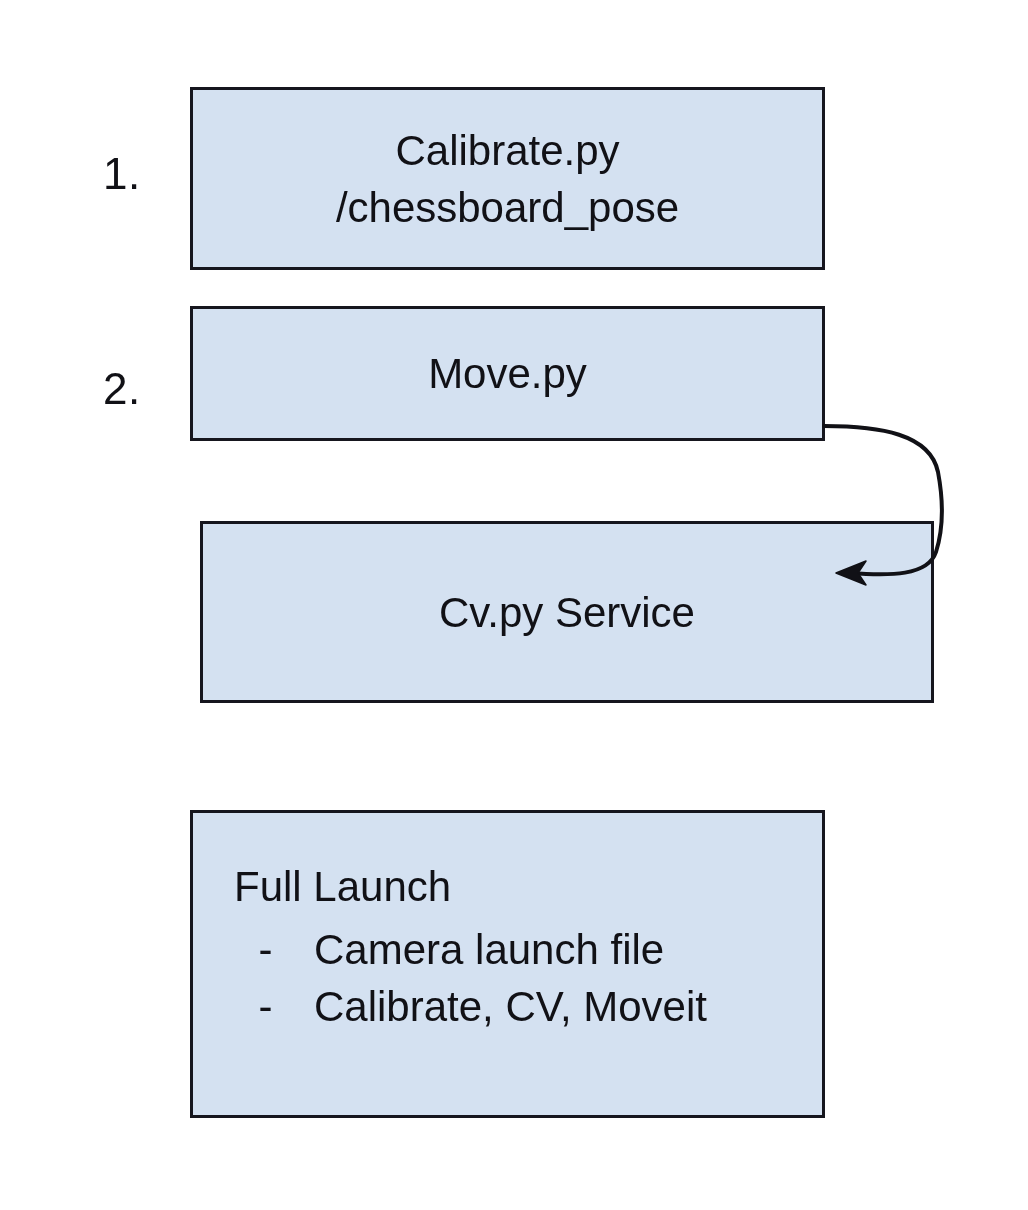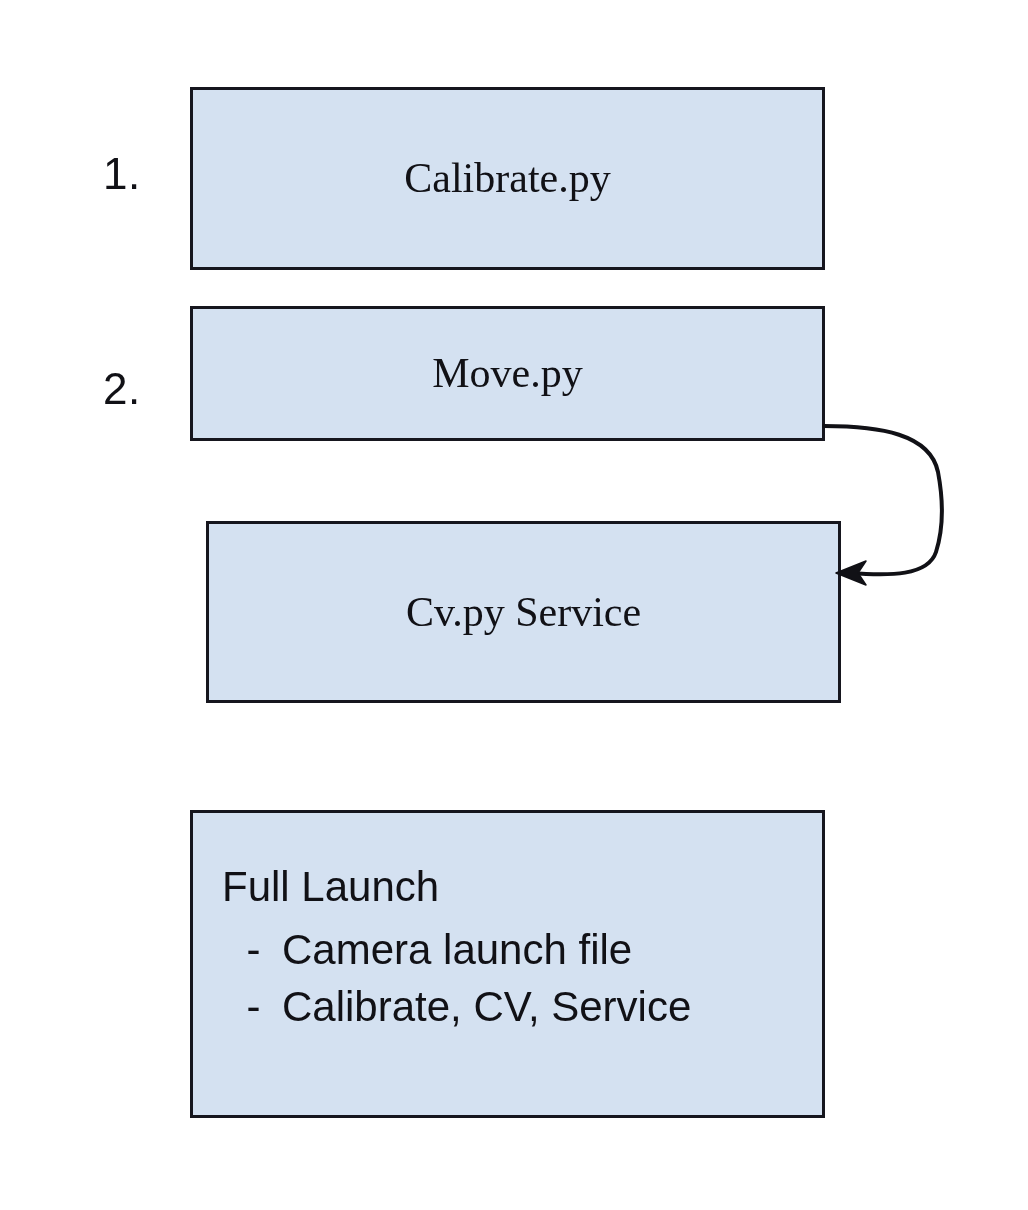--- a/index.html
+++ b/index.html
@@ -49,7 +49,7 @@
     line-height: 57px;
     color: #111116;
     white-space: nowrap;
-    font-family: Liberation Serif, serif;
+    font-family: Liberation Sans, sans-serif;
   }
 
   #box-calibrate { left: 190px; top: 87px;  width: 635px; height: 183px; }

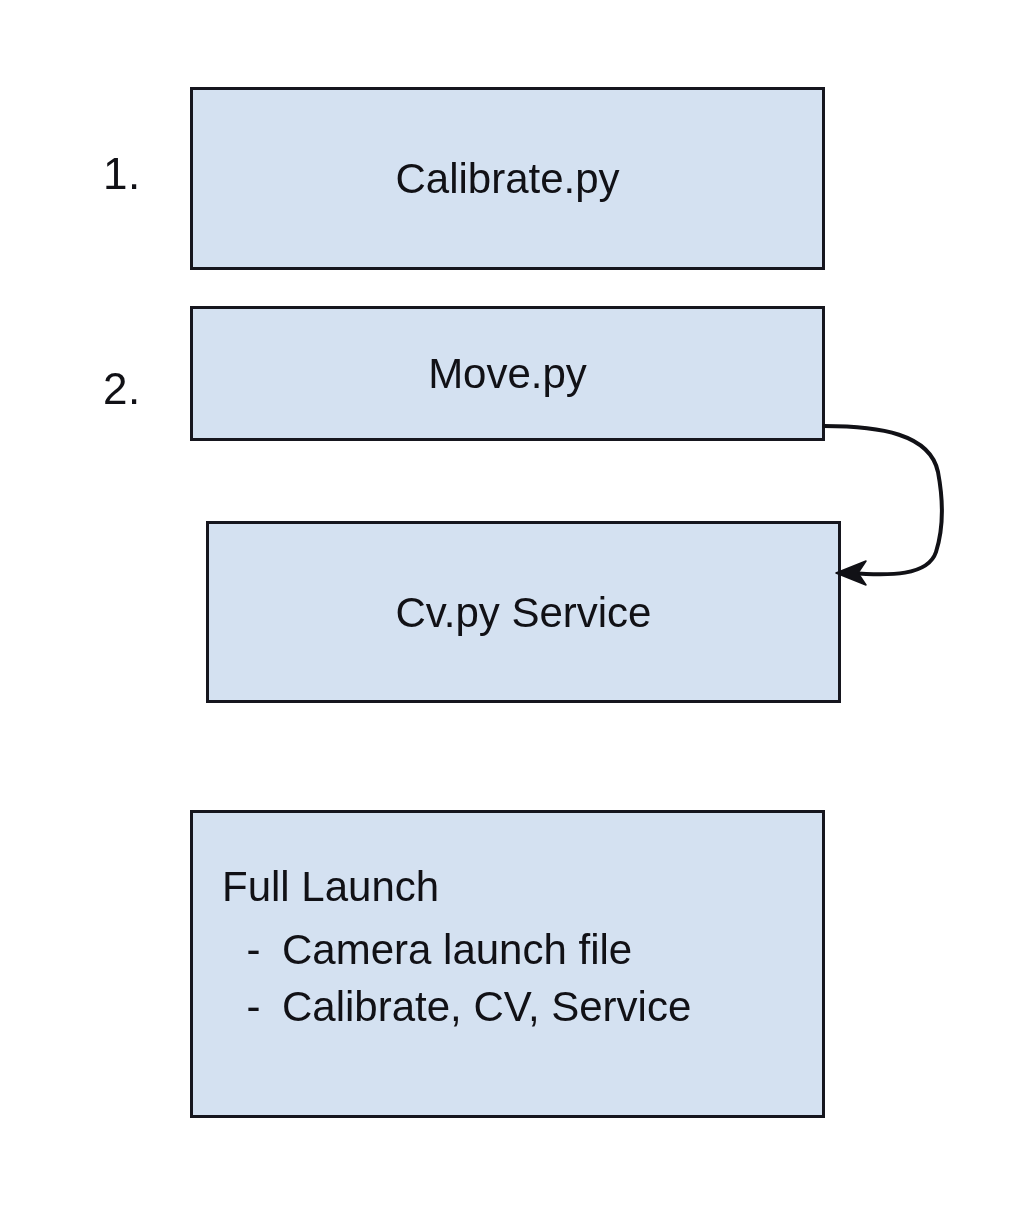--- a/index.html
+++ b/index.html
@@ -115,6 +115,7 @@
 
   <div class="proc-box centered" id="box-calibrate">
     <div class="box-line">Calibrate.py</div>
+    <div class="box-line">/chessboard_pose</div>
   </div>
 
   <div class="proc-box centered" id="box-move">

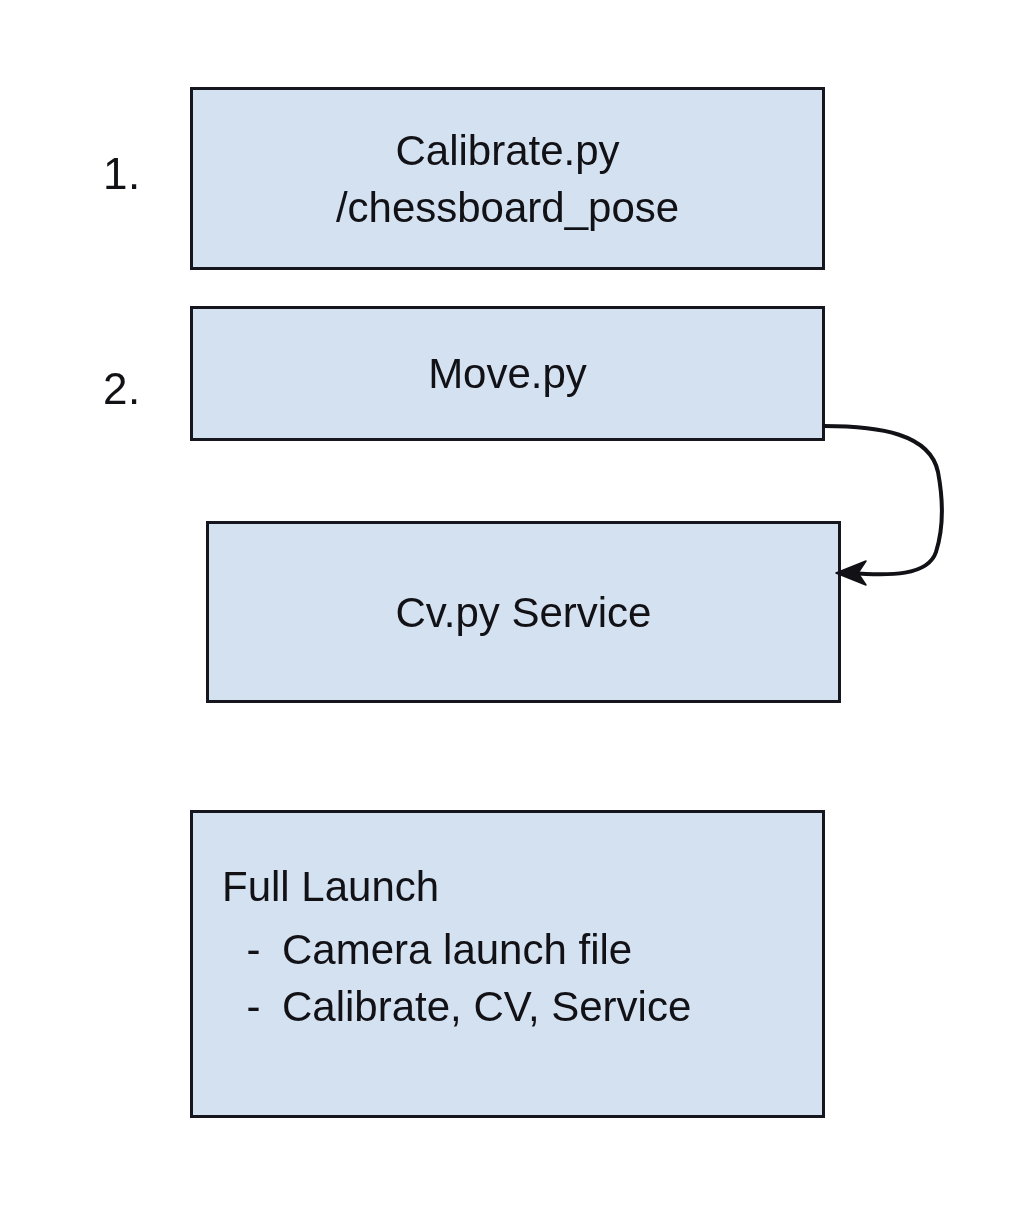--- a/index.html
+++ b/index.html
@@ -54,7 +54,7 @@
 
   #box-calibrate { left: 190px; top: 87px;  width: 635px; height: 183px; }
   #box-move      { left: 190px; top: 306px; width: 635px; height: 135px; }
-  #box-cv        { left: 206px; top: 521px; width: 635px; height: 182px; }
+  #box-cv        { left: 200px; top: 521px; width: 734px; height: 182px; }
   #box-launch    { left: 190px; top: 810px; width: 635px; height: 308px; }
 
   

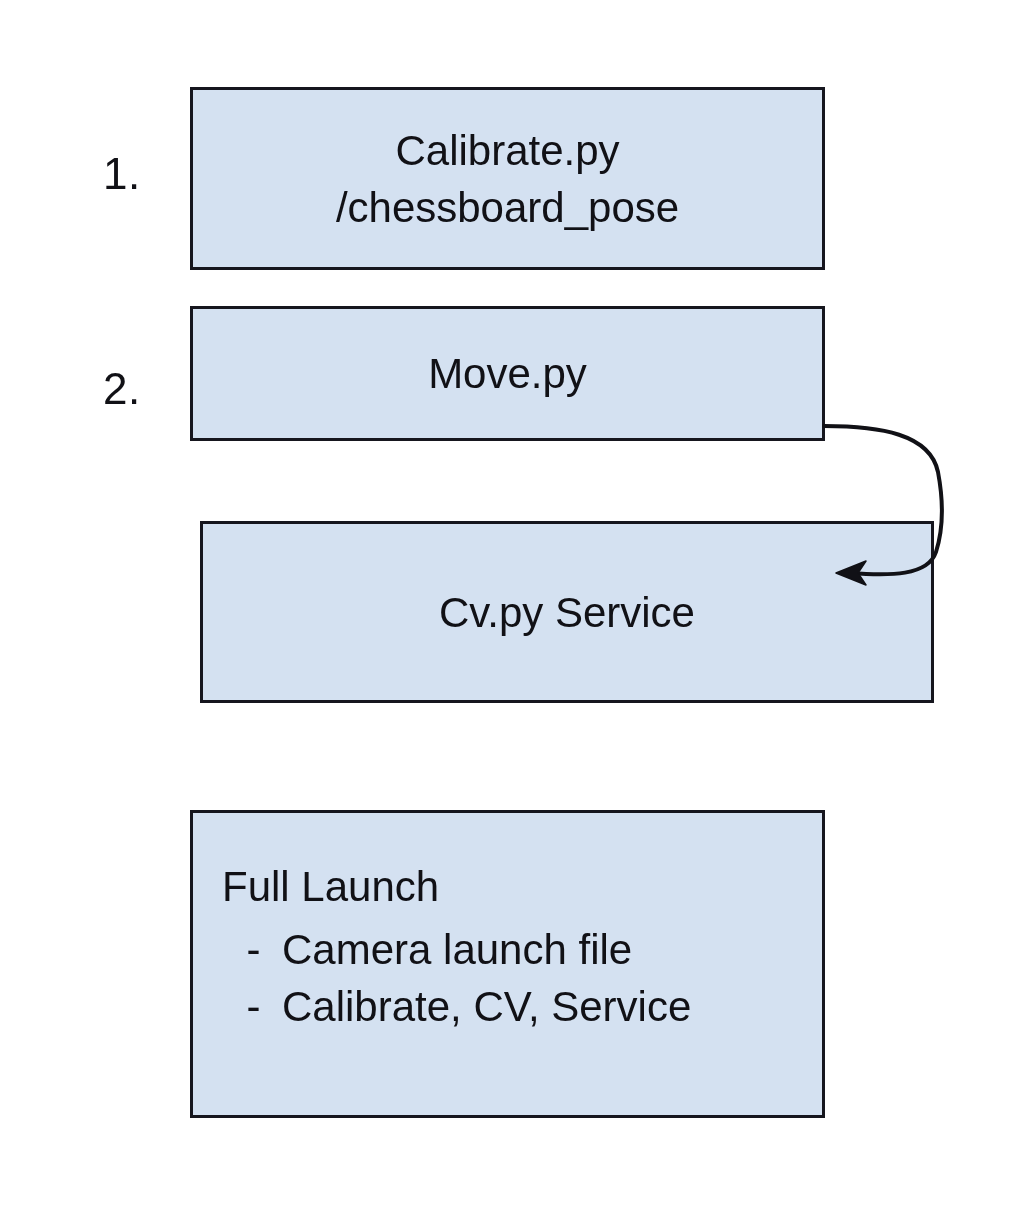--- a/index.html
+++ b/index.html
@@ -60,7 +60,7 @@
   
   #box-launch {
     justify-content: flex-start;
-    padding: 48px 0 0 4px;
+    padding: 48px 0 0 16px;
   }
   .launch-title {
     font-size: 42px;

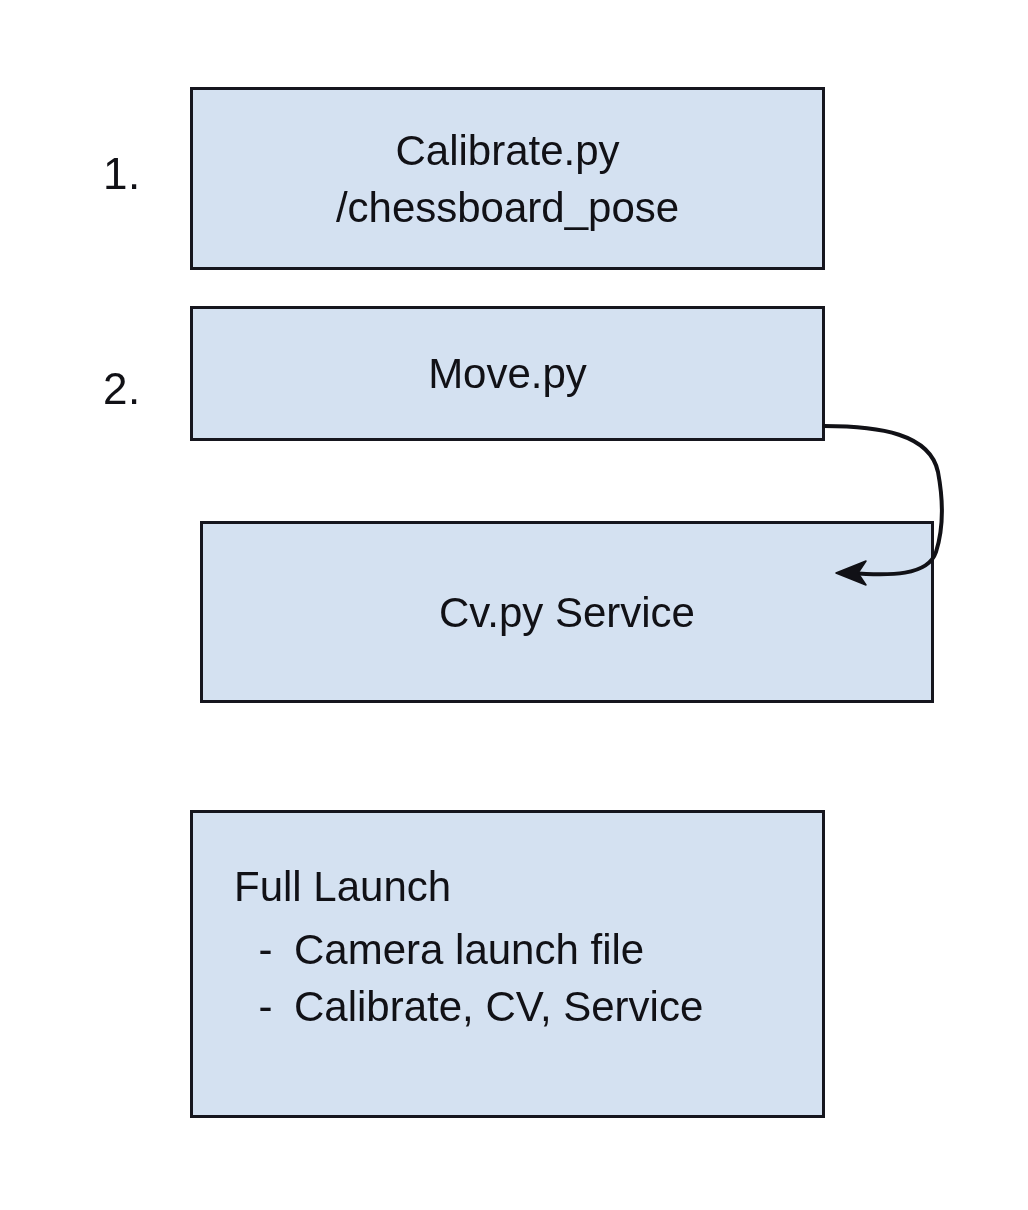--- a/index.html
+++ b/index.html
@@ -92,6 +92,7 @@
   }
   .launch-text {
     max-width: 440px;
+    margin-left: 20px;
   }
 
   

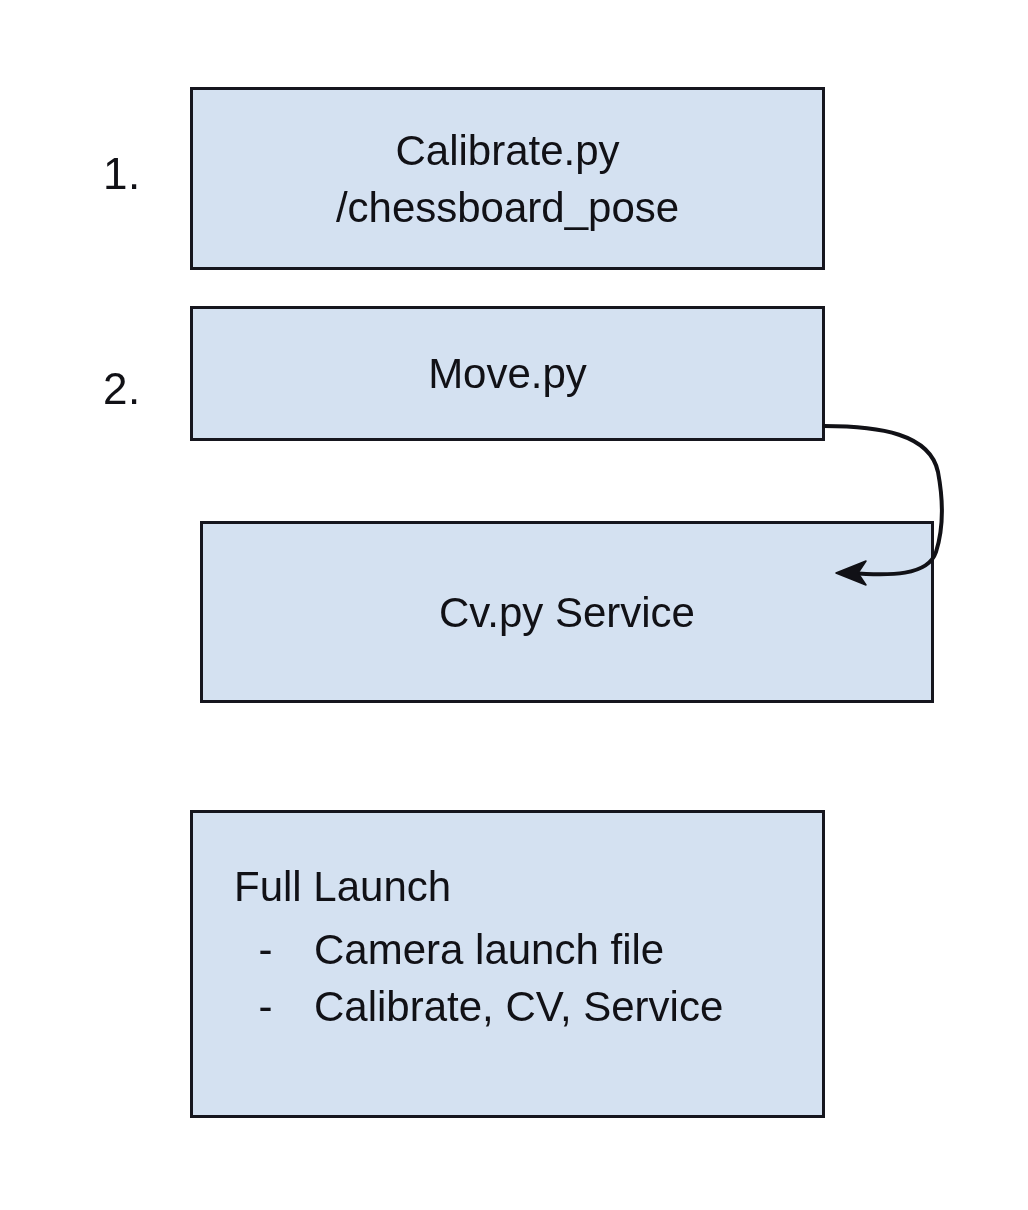--- a/index.html
+++ b/index.html
@@ -136,7 +136,7 @@
       </li>
       <li class="launch-item">
         <span class="launch-dash">-</span>
-        <span class="launch-text">Calibrate, CV, Service</span>
+        <span class="launch-text">Calibrate, CV, Moveit</span>
       </li>
     </ul>
   </div>

